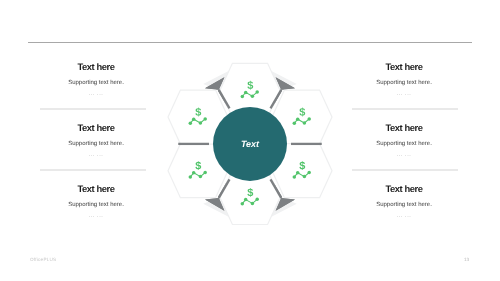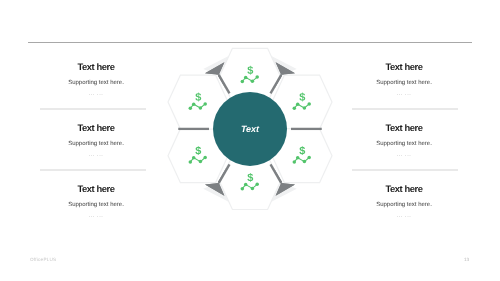--- a/index.html
+++ b/index.html
@@ -11,7 +11,7 @@
   .sub{font-size:6px;line-height:7px;color:#3a3a3a;margin-top:7.5px;}
   .tiny{font-size:5.4px;line-height:5px;color:#9b9b9b;margin-top:5.6px;letter-spacing:0.6px;}
   .sep{position:absolute;height:2.2px;background:#e9e9e9;}
-  .diagram{position:absolute;left:155px;top:34px;width:190px;height:190px;}
+  .diagram{position:absolute;left:155px;top:49px;width:190px;height:190px;}
   .brand{position:absolute;left:30px;top:257px;font-size:4.6px;color:#c6c6c6;letter-spacing:0.25px;}
   .page-num{position:absolute;left:464px;top:257px;font-size:4.6px;color:#b8b8b8;}
   .ctext{font-family:"Liberation Sans",sans-serif;font-size:9px;font-weight:bold;font-style:italic;fill:#ffffff;}

